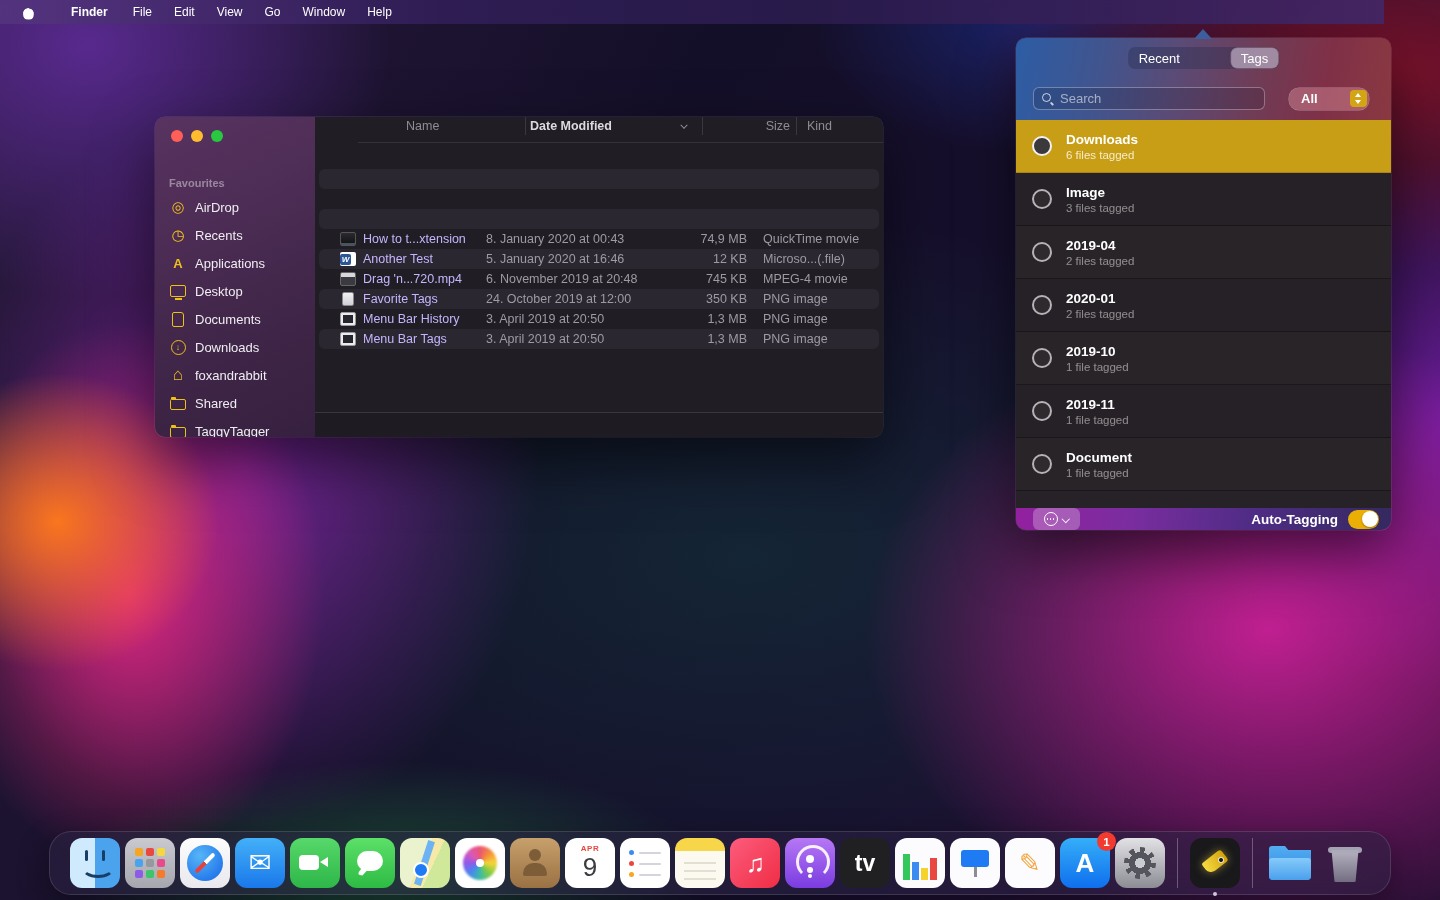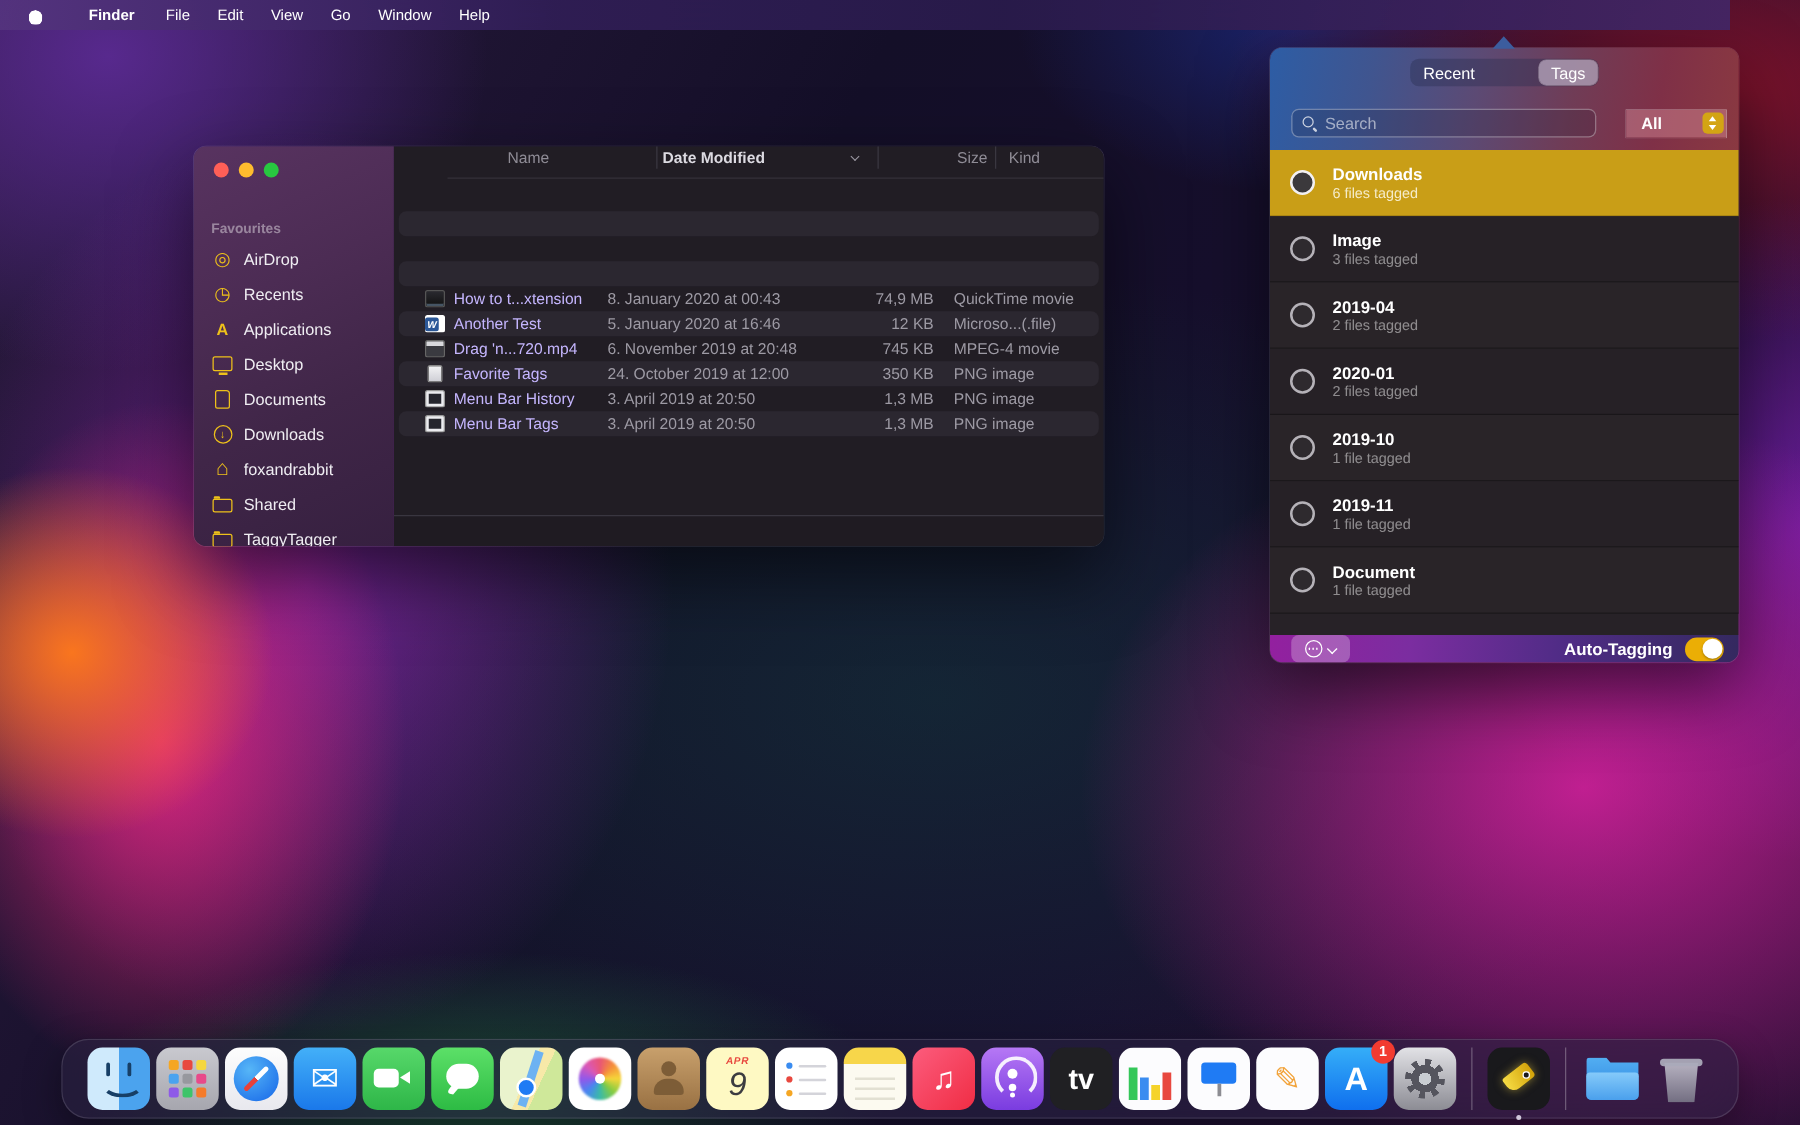--- a/index.html
+++ b/index.html
@@ -151,7 +151,7 @@
     background:rgba(40,45,80,.38); border-radius:7px; padding:1px;gap:41px; }
   .tp-tab { font-size:13px; color:#fff; padding:2.5px 10px; border-radius:6px; }
   .tp-tab.active { background:rgba(222,210,228,.55); box-shadow:0 0 0 0.5px rgba(255,255,255,.35); }
-  .tp-searchrow { position:absolute; left:17px; right:10px; top:49px; display:flex; align-items:center; gap:24px; }
+  .tp-searchrow { position:absolute; left:17px; right:22px; top:49px; display:flex; align-items:center; gap:24px; }
   .tp-search { flex:1; height:23px; border:1px solid rgba(255,255,255,.32); border-radius:6px;
     background:rgba(20,20,45,.18); display:flex; align-items:center; padding:0 7px; gap:6px; }
   .tp-search-ic { width:13px; height:13px; position:relative; flex:none; }

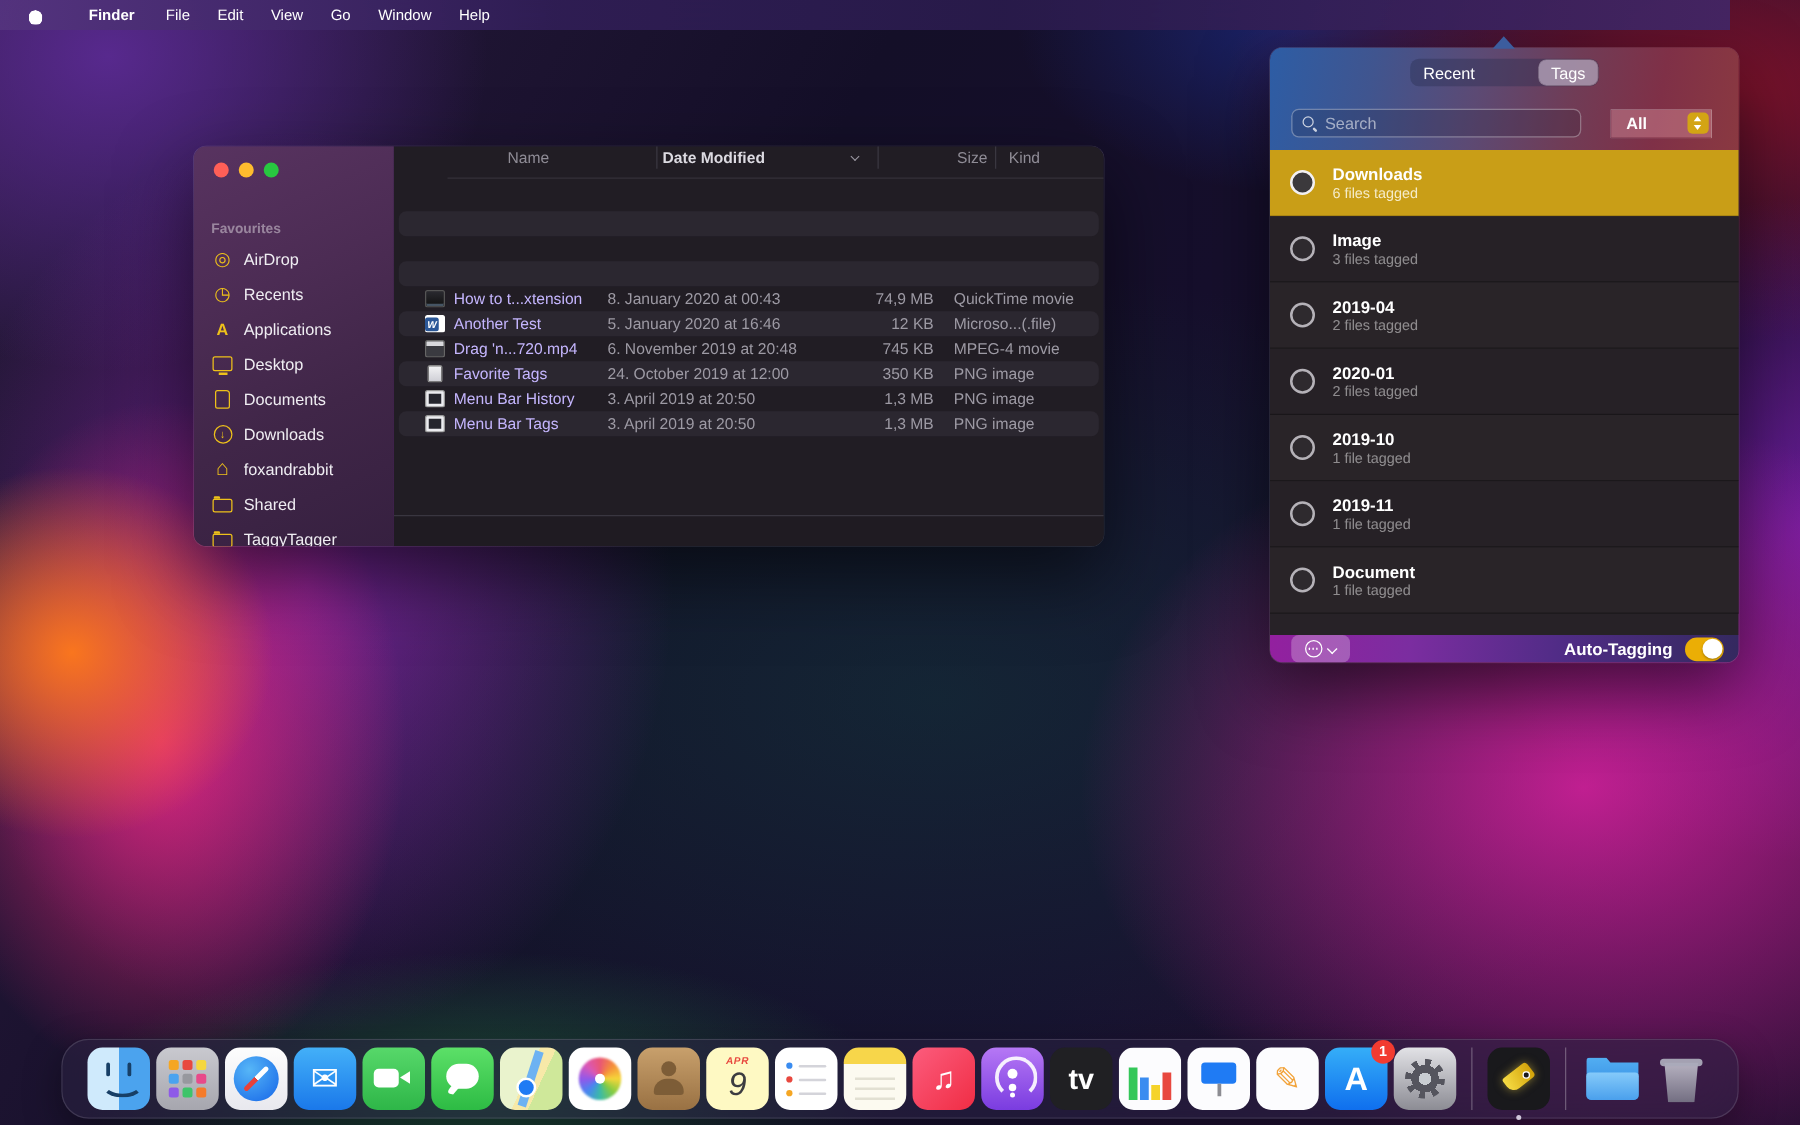--- a/index.html
+++ b/index.html
@@ -160,7 +160,7 @@
   .tp-search-ic::after { content:""; position:absolute; left:9.5px; top:9.5px; width:1.6px; height:4px;
     background:rgba(255,255,255,.75); border-radius:1px; transform:rotate(-45deg); }
   .tp-search-ph { font-size:13px; color:rgba(255,255,255,.55); }
-  .tp-filter { width:80px; height:22px; flex:none; border-radius:0; background:rgba(235,160,170,.38);
+  .tp-filter { width:80px; height:22px; flex:none; border-radius:10px; background:rgba(235,160,170,.38);
     box-shadow:0 0 0 0.5px rgba(255,255,255,.4); display:flex; align-items:center;justify-content:space-between; }
   .tp-filter-label { flex:1; text-align:left; padding-left:12px; font-size:13px; font-weight:bold; color:#fff; }
   .tp-stepper { width:17px; height:17px; margin-right:2.5px; border-radius:4px; background:#d3a414;

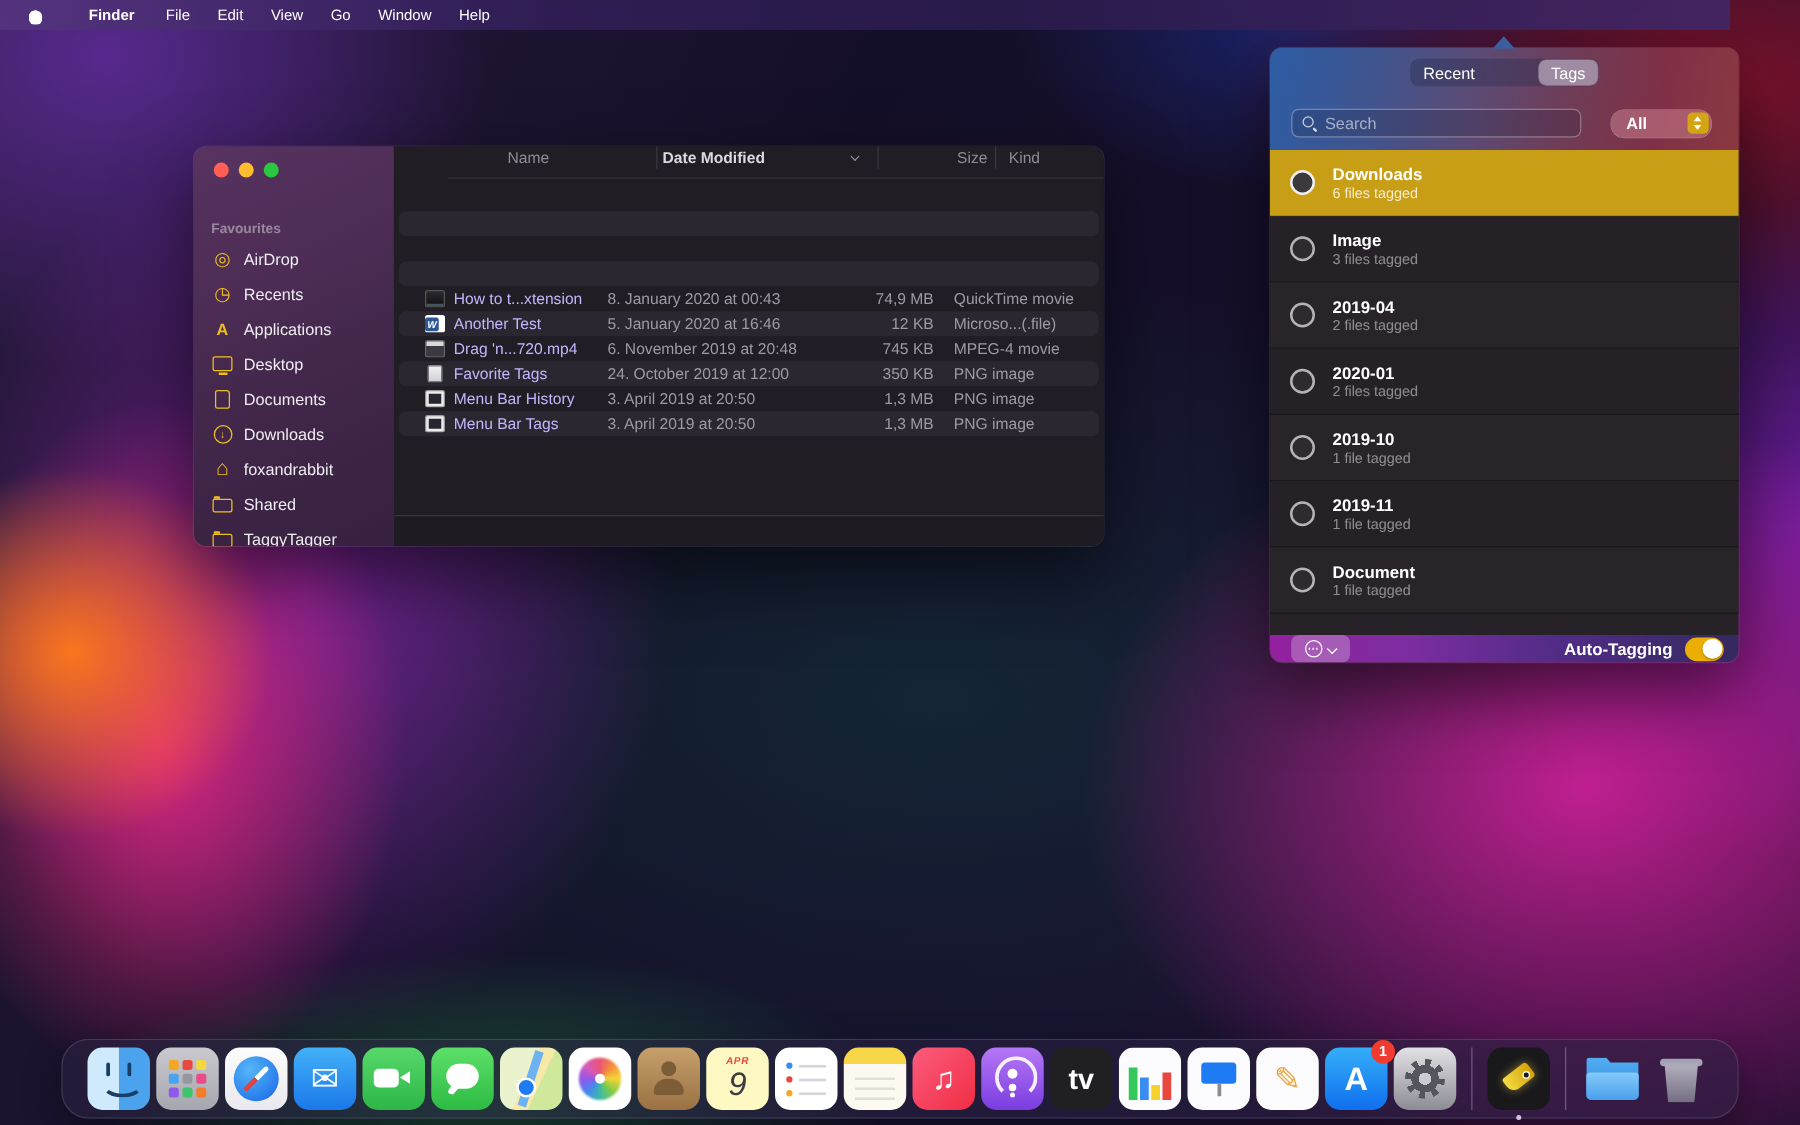--- a/index.html
+++ b/index.html
@@ -252,7 +252,7 @@
     border-radius:50%; background:#7d5d37; }
   .icon-contacts::after { content:""; position:absolute; left:13px; top:25px; width:24px; height:13px;
     border-radius:12px 12px 3px 3px; background:#7d5d37; }
-  .icon-calendar { background:#fef9c3;font-style:italic; }
+  .icon-calendar { background:#ffffff; }
   .icon-calendar .glyph-top { position:absolute; top:6px; left:0; right:0; text-align:center;
     font-size:8px; font-weight:bold; color:#e8483f; letter-spacing:.5px; }
   .icon-calendar .glyph { color:#3c3c40; font-size:26px; font-weight:300; padding-top:8px; }

